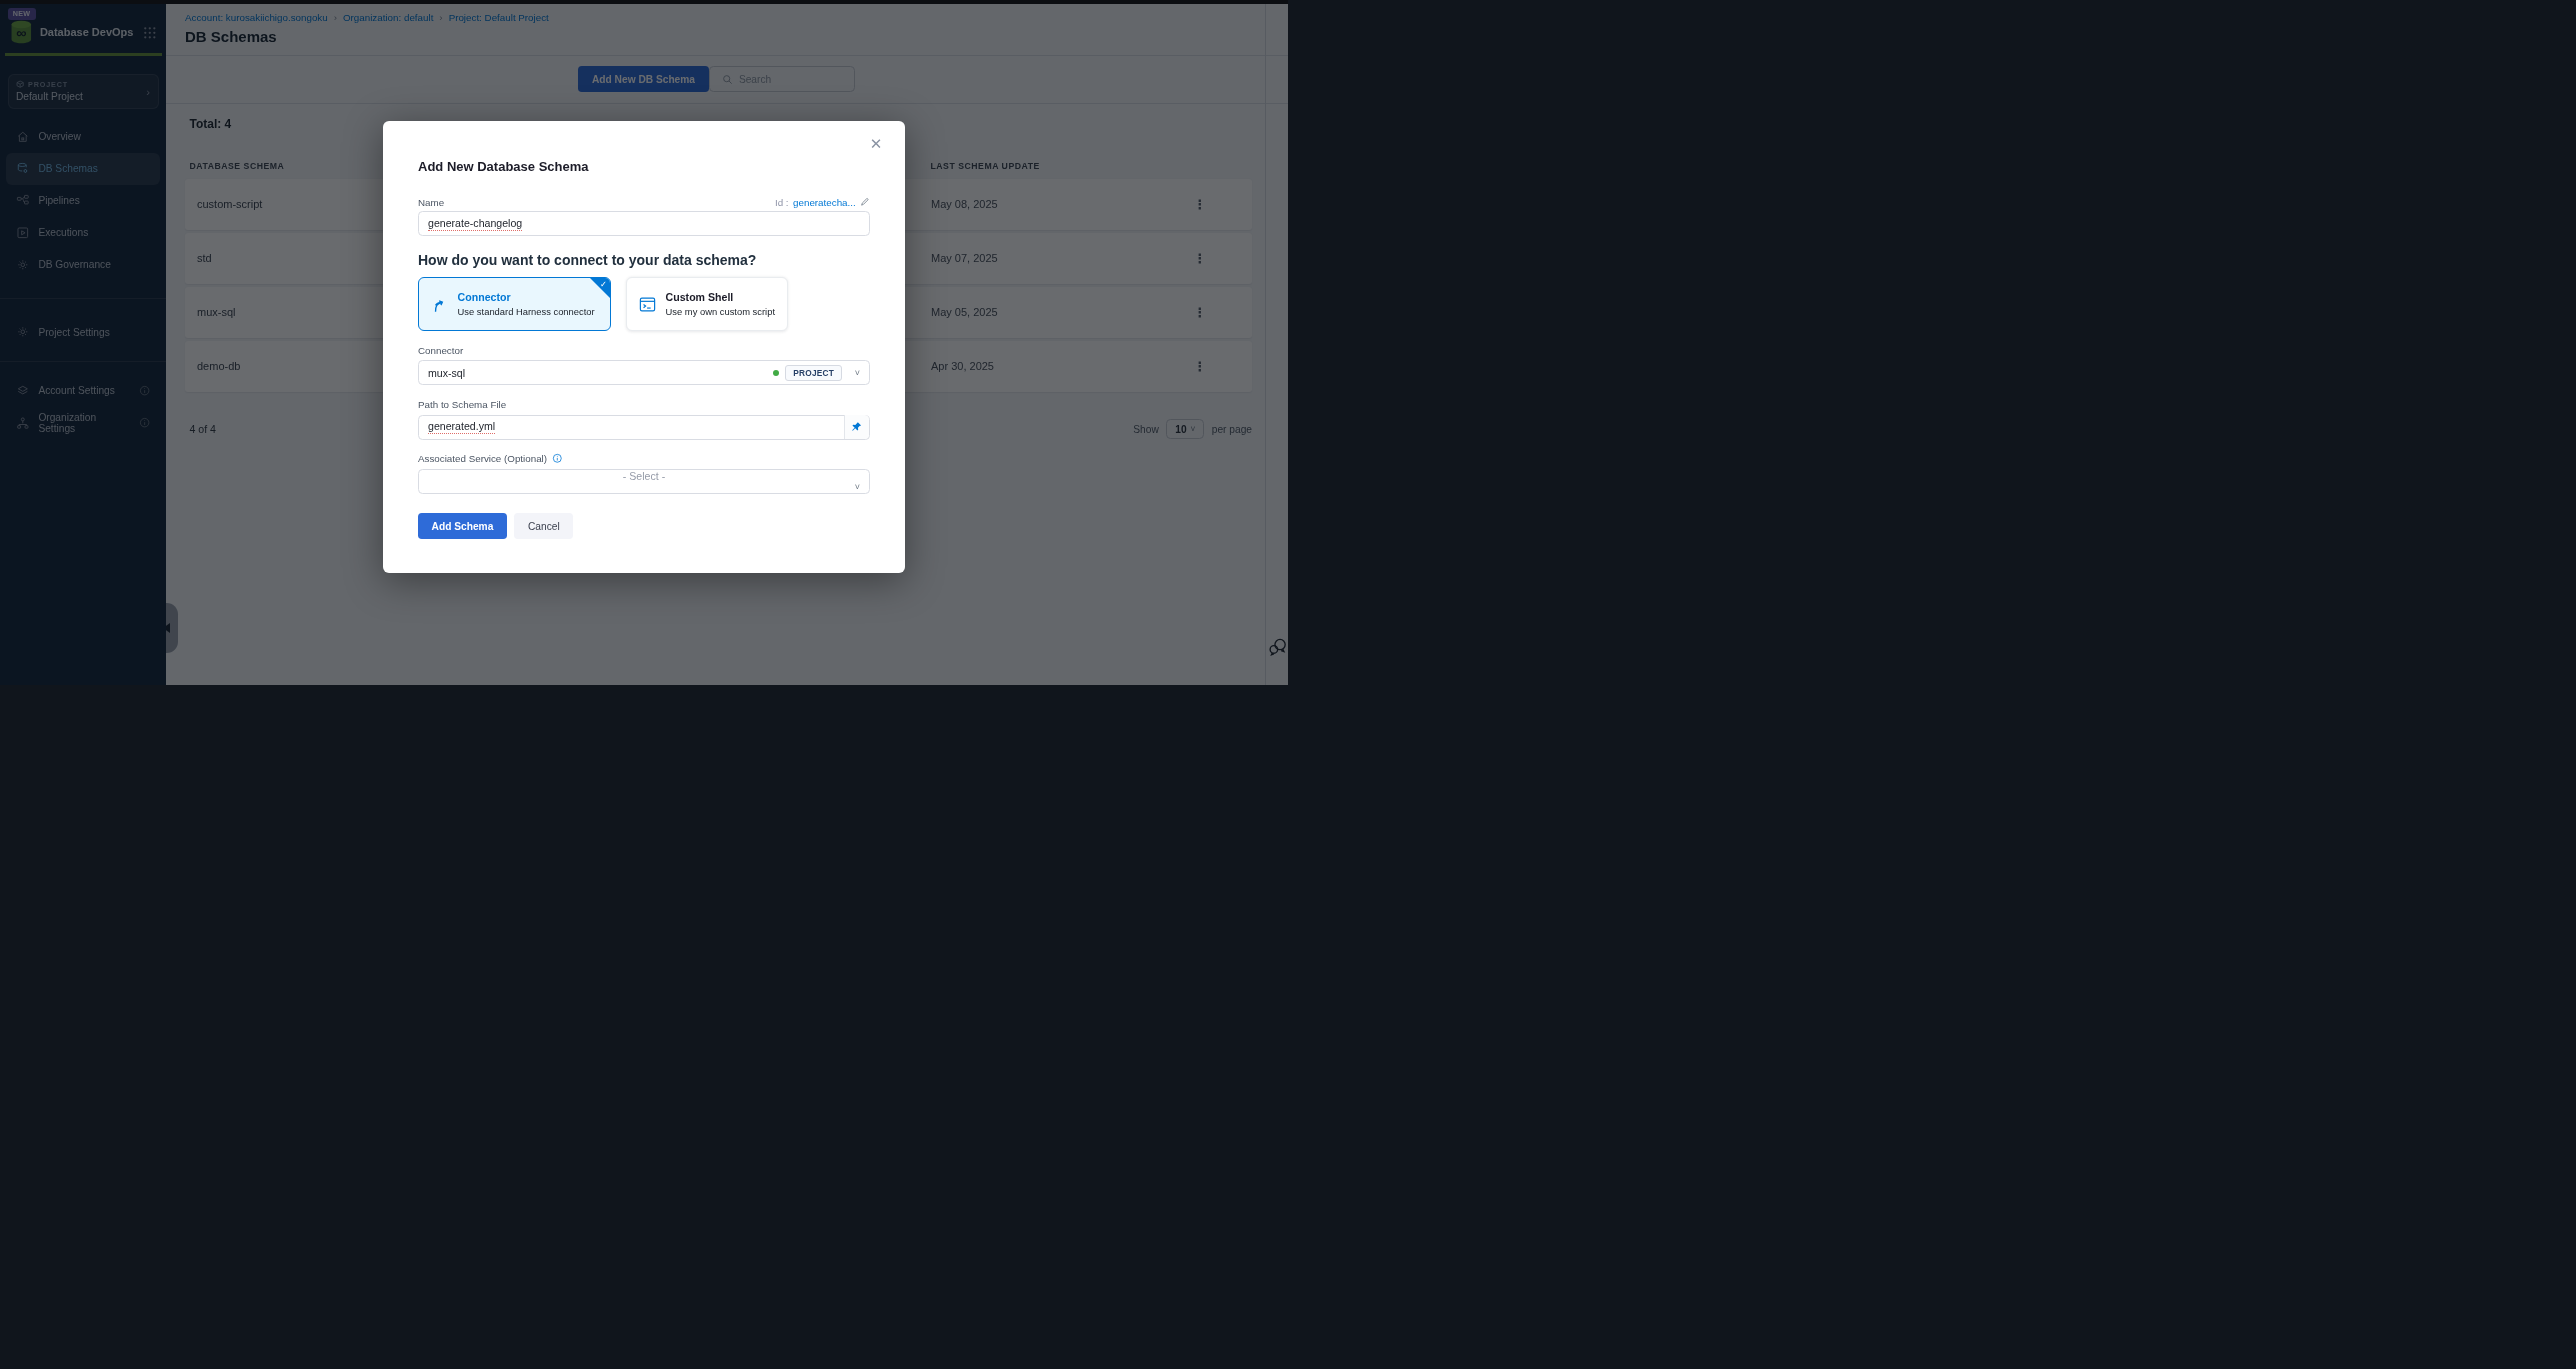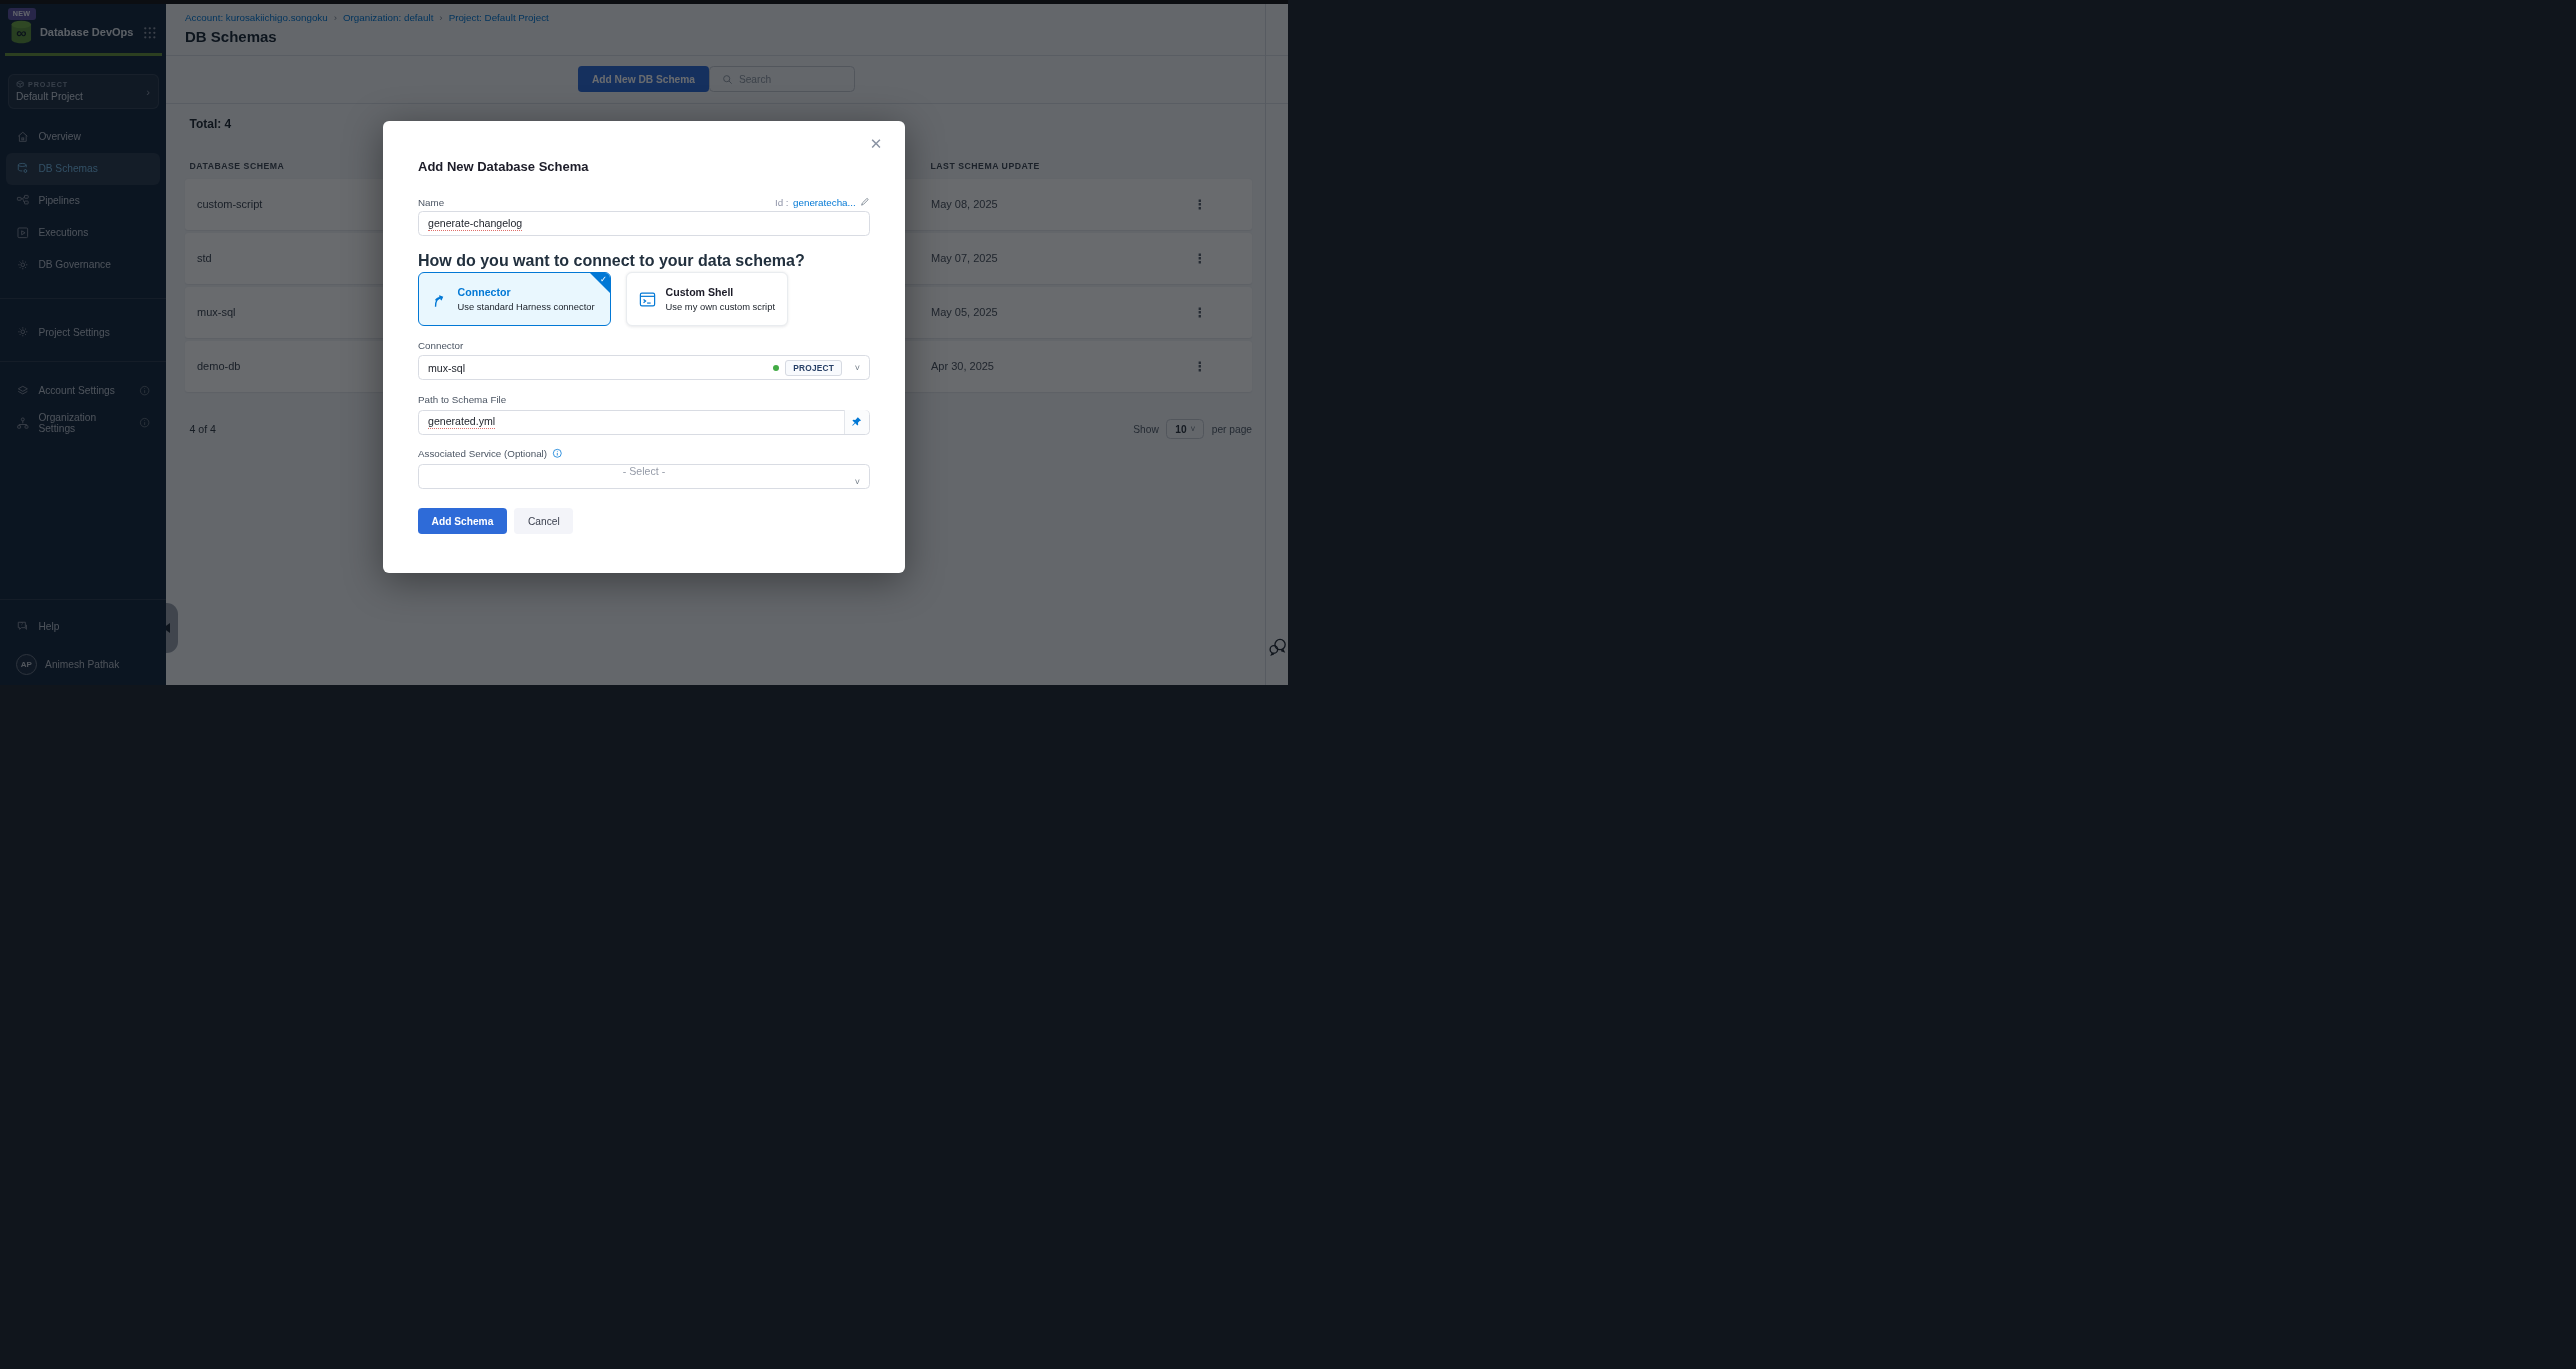--- a/index.html
+++ b/index.html
@@ -80,7 +80,7 @@
   .edit-ic { color:#63707e; cursor:pointer; }
   .field { height:25px; border:0.8px solid #d9dce3; border-radius:4.5px; background:#fff; display:flex; align-items:center; padding:0 9px; font-size:10.6px; color:#23272f; cursor:text; }
   .spell { border-bottom:1.5px dotted rgba(217,83,79,.85); padding-bottom:0.8px; }
-  .question { font-size:16px; font-weight:700; color:#22303e; margin-top:16px; margin-bottom:2px; }
+  .question { font-size:14px; font-weight:700; color:#22303e; margin-top:16px; margin-bottom:9px; }
   .cards { display:flex; gap:15px; }
   .opt-card { height:54px; border-radius:6px; display:flex; align-items:center; gap:9px; padding:0 10.6px; cursor:pointer; position:relative; }
   .opt-card.selected { width:193px; background:#e9f7fe; border:1.1px solid #0278d5; overflow:hidden; }

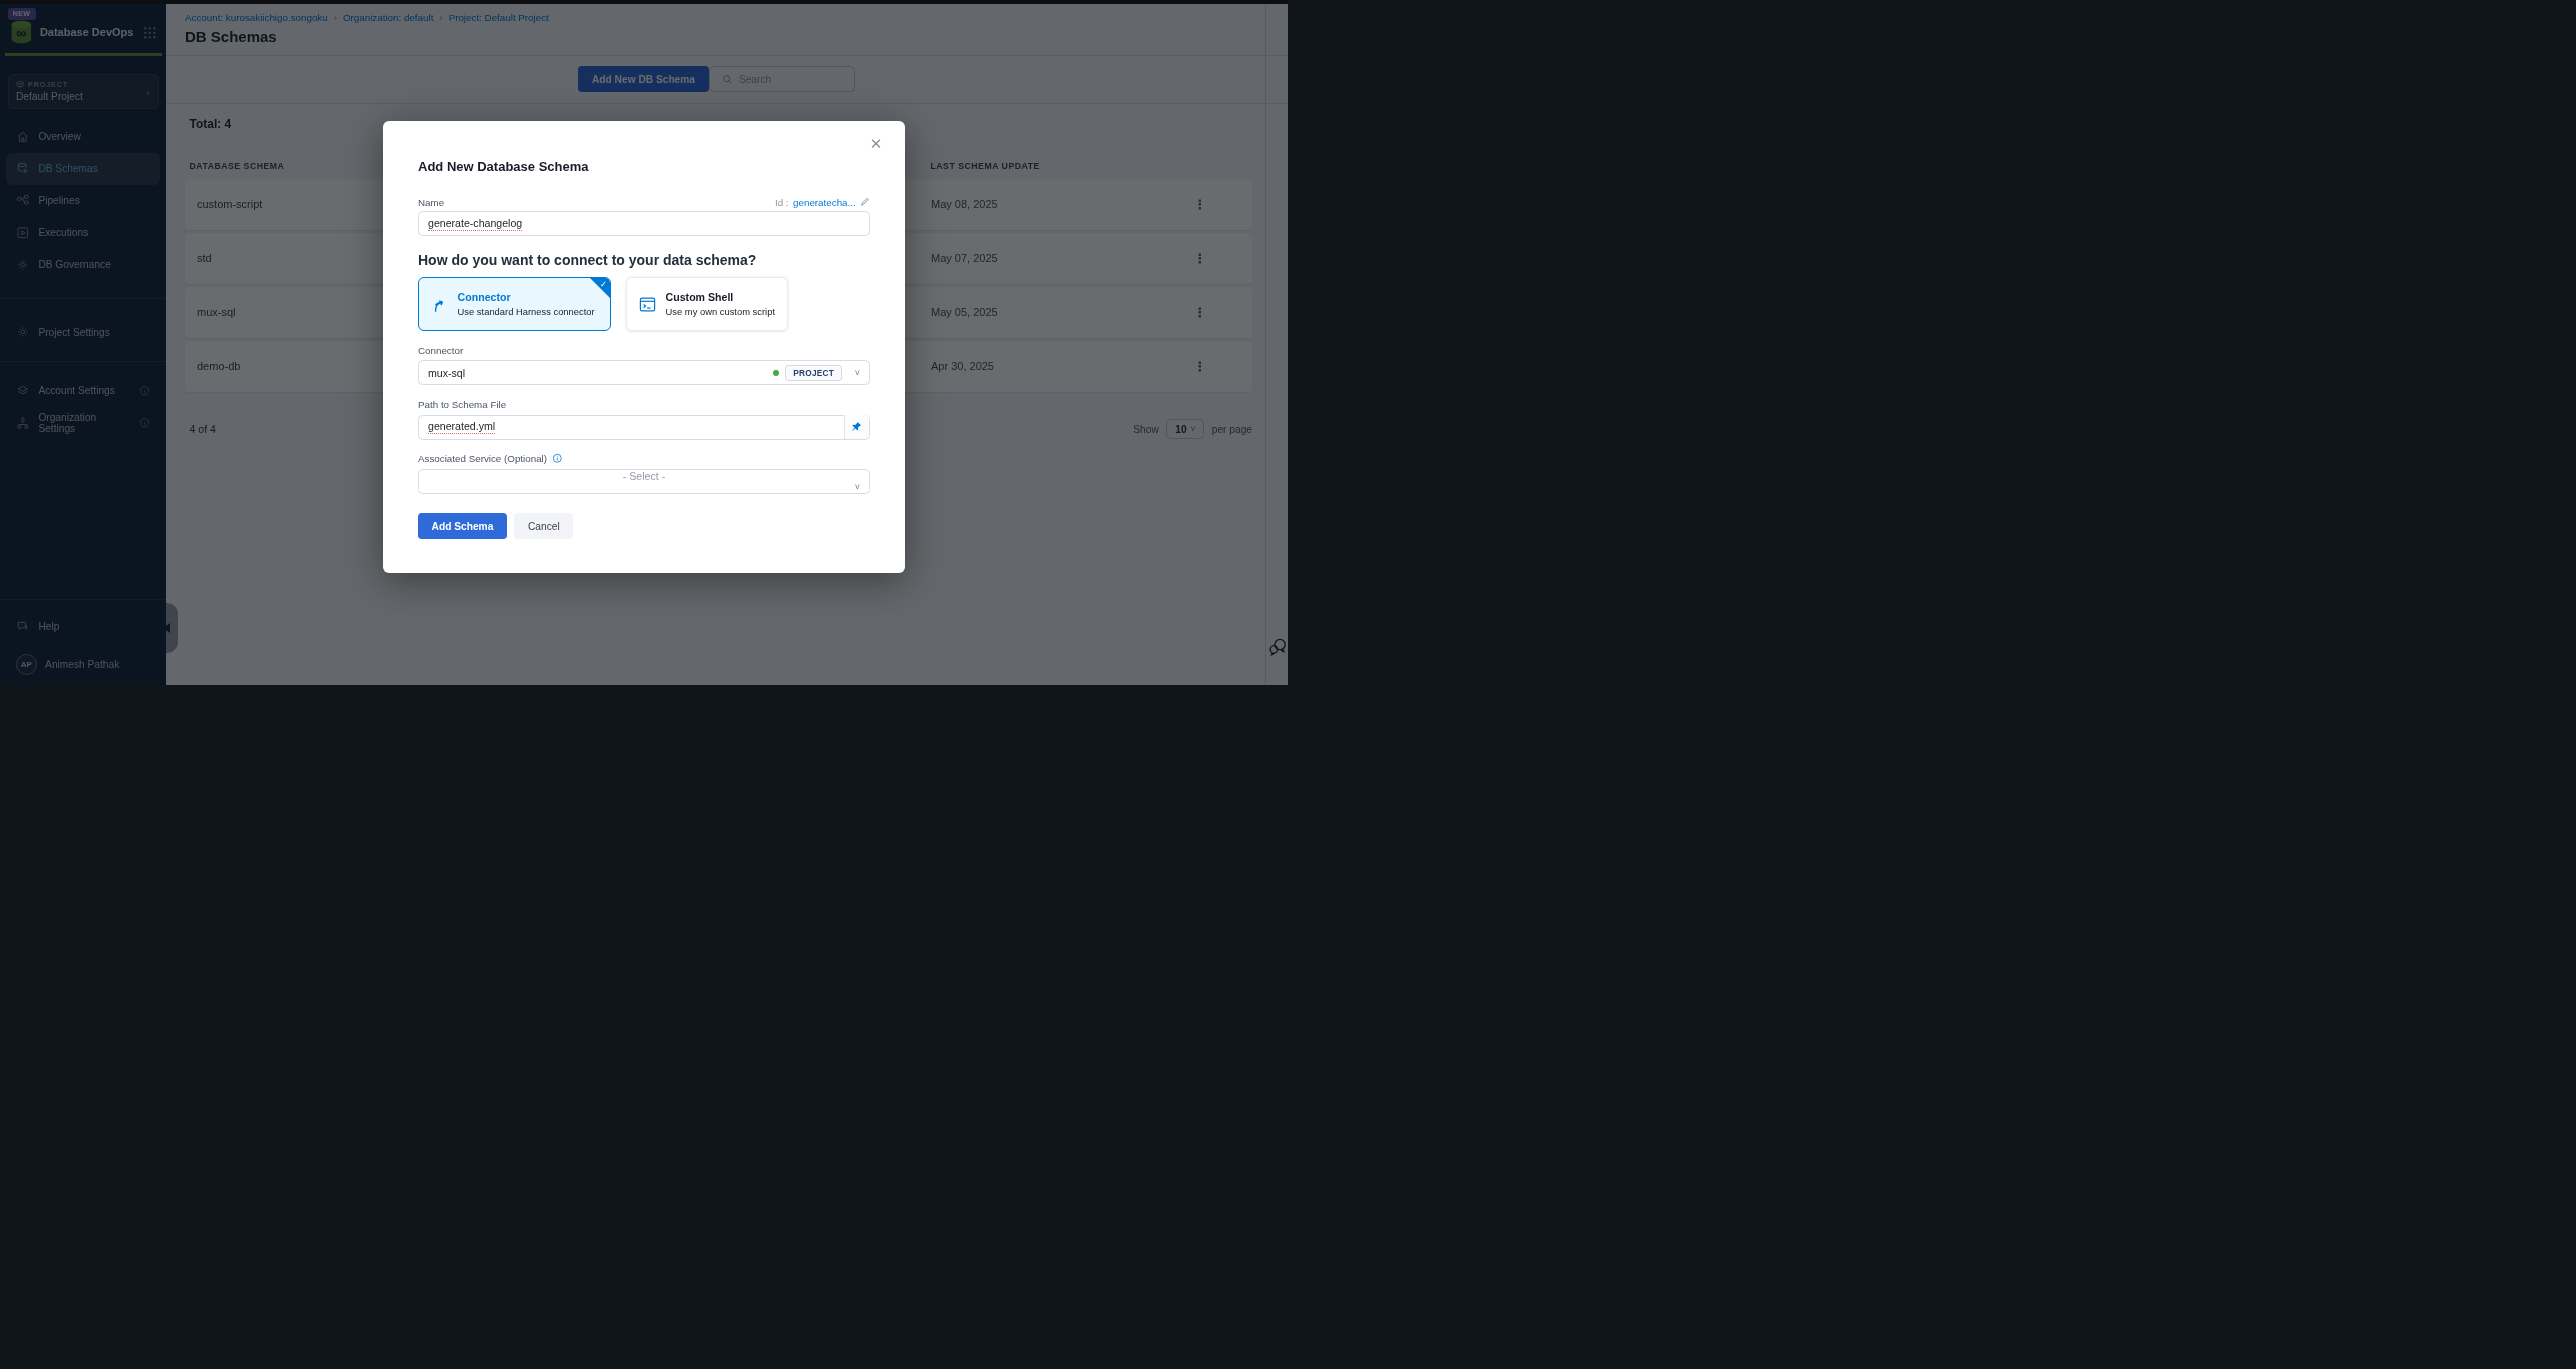--- a/index.html
+++ b/index.html
@@ -250,23 +250,6 @@
     </div>
   </div>
 
-  <div class="sidebar-bottom">
-    <div class="sb-div3"></div>
-    <div class="nav-item">
-      <span class="nicon">
-          <svg width="13.6" height="13.6" viewBox="0 0 24 24" fill="none" stroke="currentColor" stroke-width="1.6" style="font-size:13.5px">
-            <path d="M4 4h12.5v9.5H9.5l-3 3v-3H4z"></path>
-            <path d="M18.5 8.5v8l-2-1.8"></path>
-            <text x="10" y="11" text-anchor="middle" font-size="8" fill="currentColor" stroke="none">?</text>
-          </svg>
-        </span>
-      <span>Help</span>
-    </div>
-    <div class="user-row">
-      <div class="avatar">AP</div>
-      <div class="user-name">Animesh Pathak</div>
-    </div>
-  </div>
 </nav>
 
 <div class="collapse-handle">

